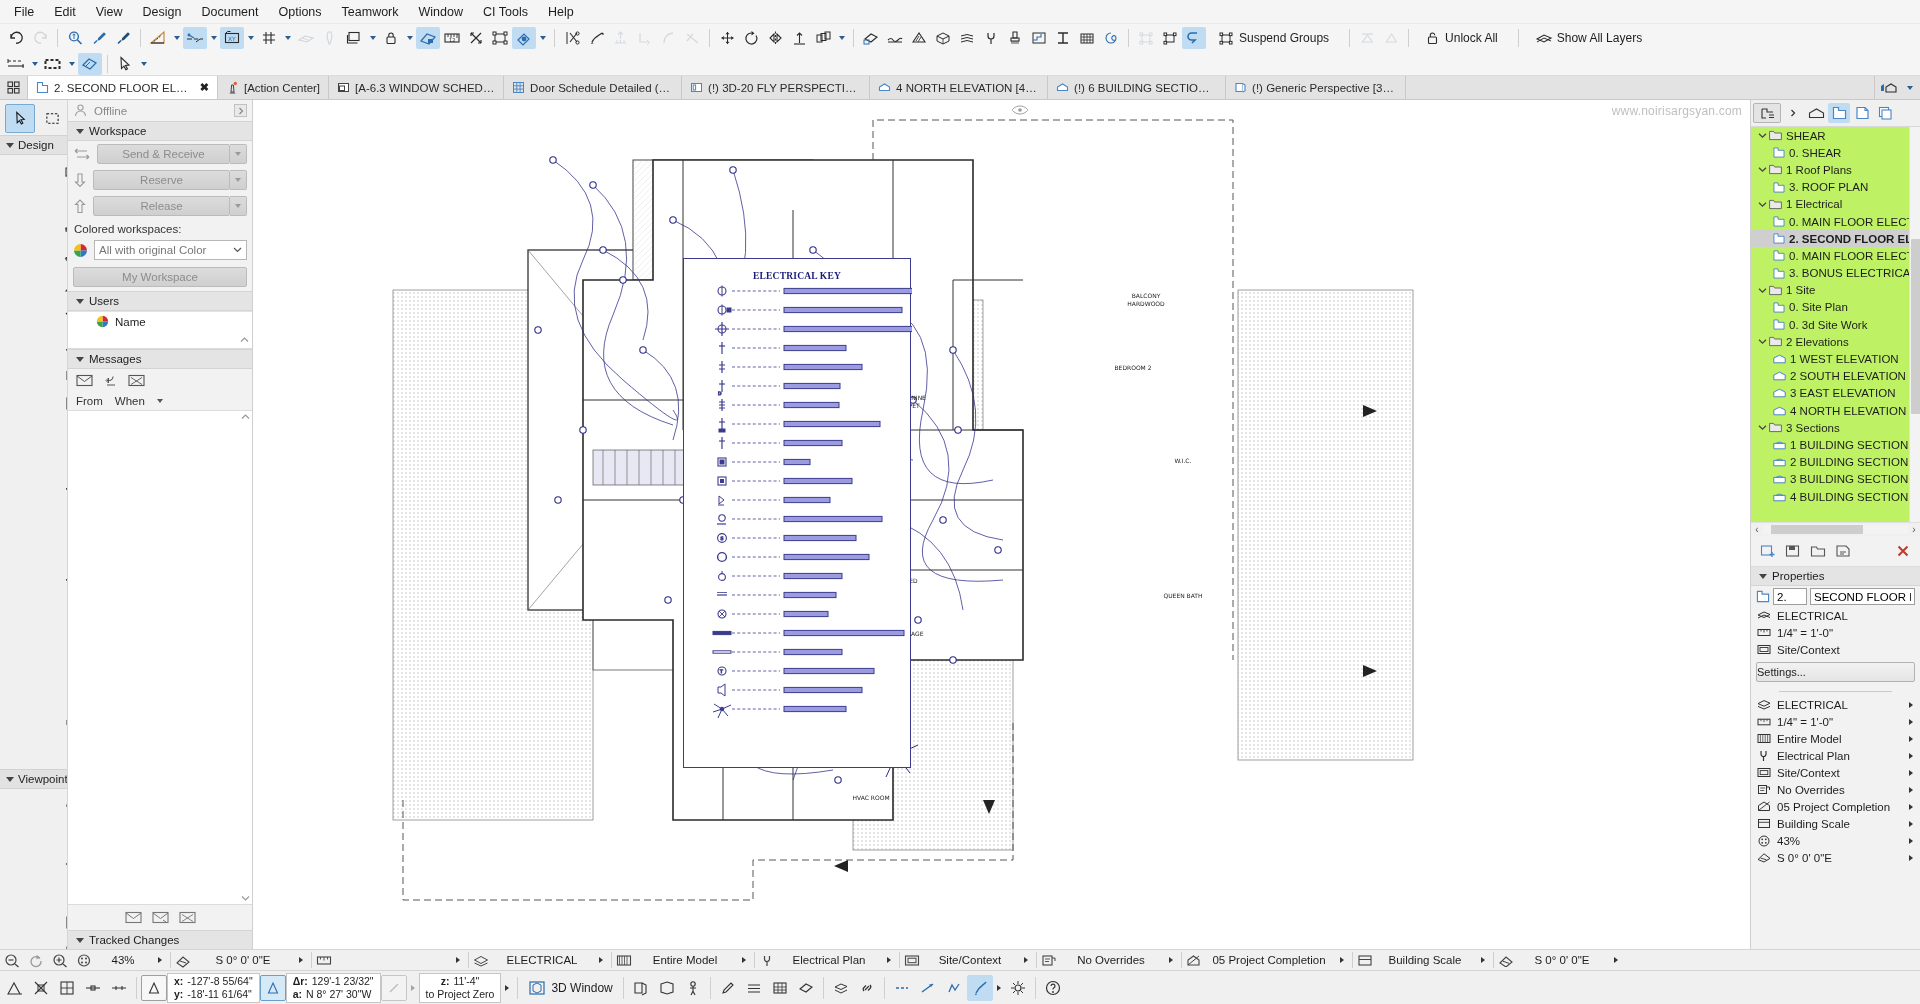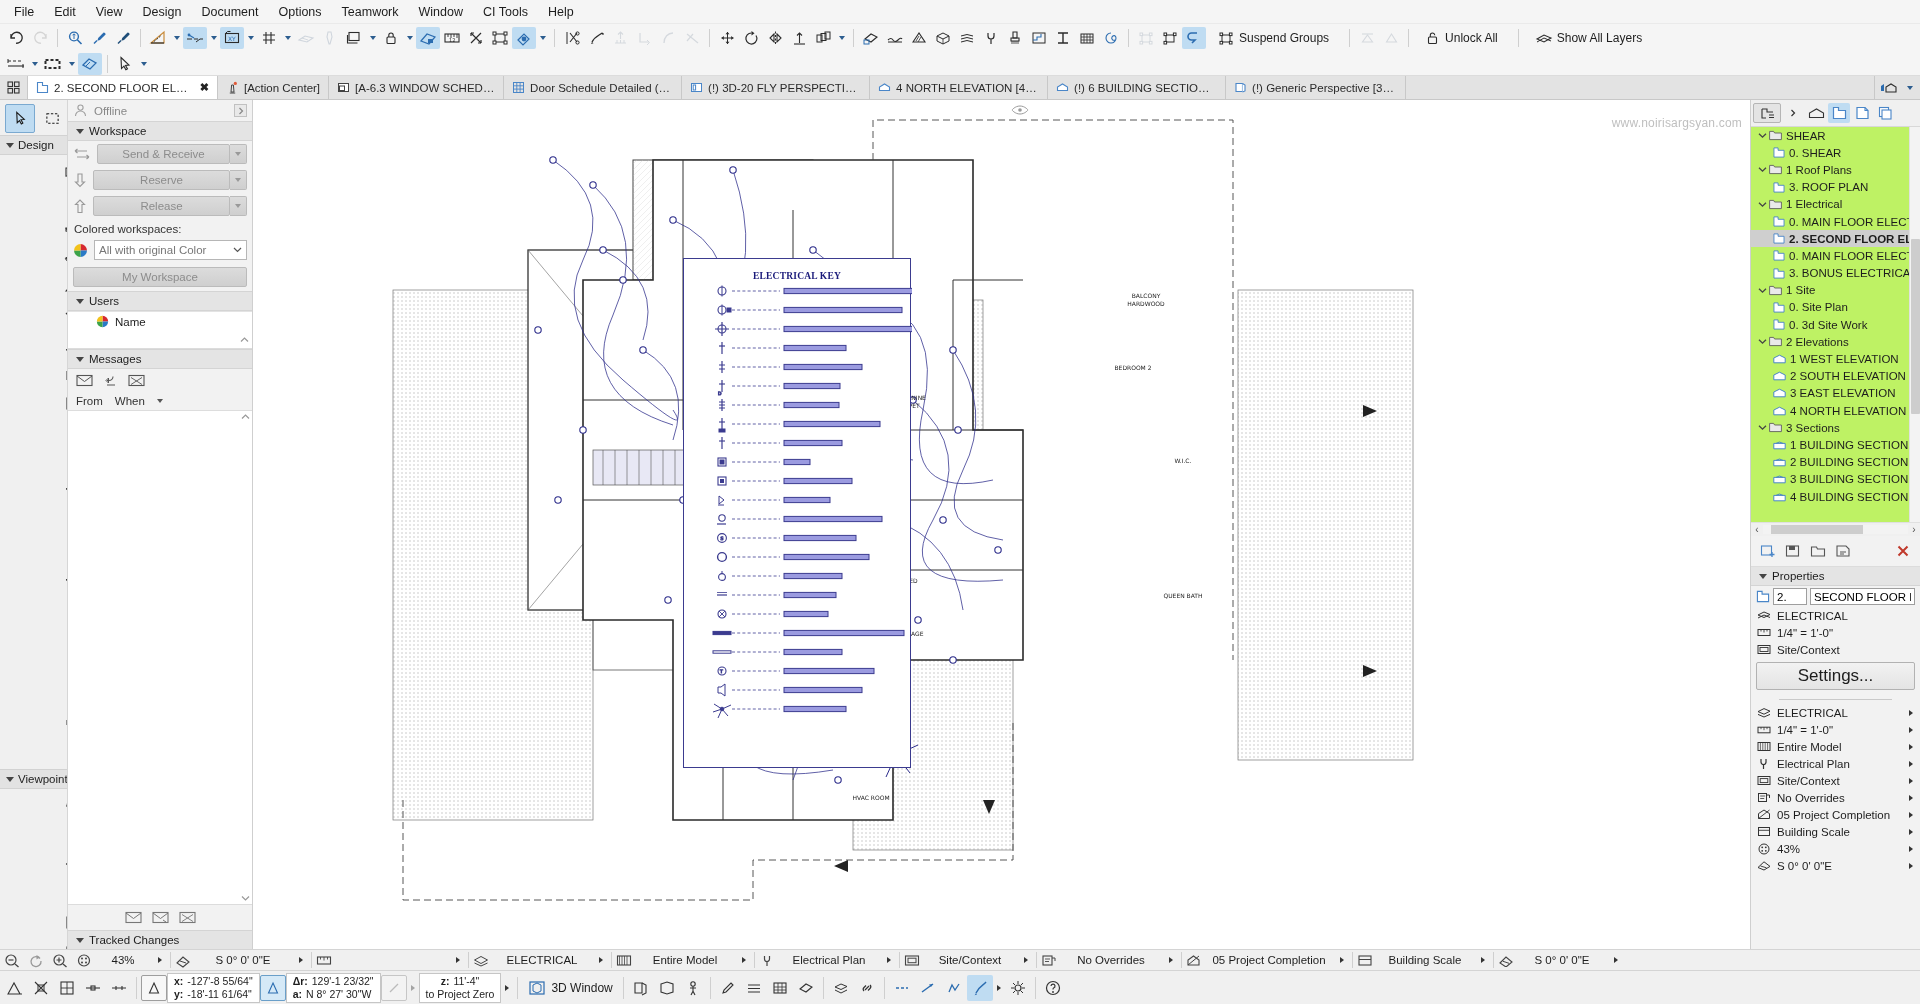--- a/index.html
+++ b/index.html
@@ -102,7 +102,7 @@
 
   
   .canvaswrap { flex: 1 1 auto; position: relative; background: #ffffff; overflow: hidden; }
-  .watermark { position:absolute; right: 8px; top: 16px; color:#bfbfbf; font-size:12px; letter-spacing:.2px;}
+  .watermark { position:absolute; right: 8px; top: 4px; color:#bfbfbf; font-size:12px; letter-spacing:.2px;}
   .eyebtn { position:absolute; left: 756px; top: 2px; width:22px;height:16px; display:flex;align-items:center;justify-content:center; }
 
   

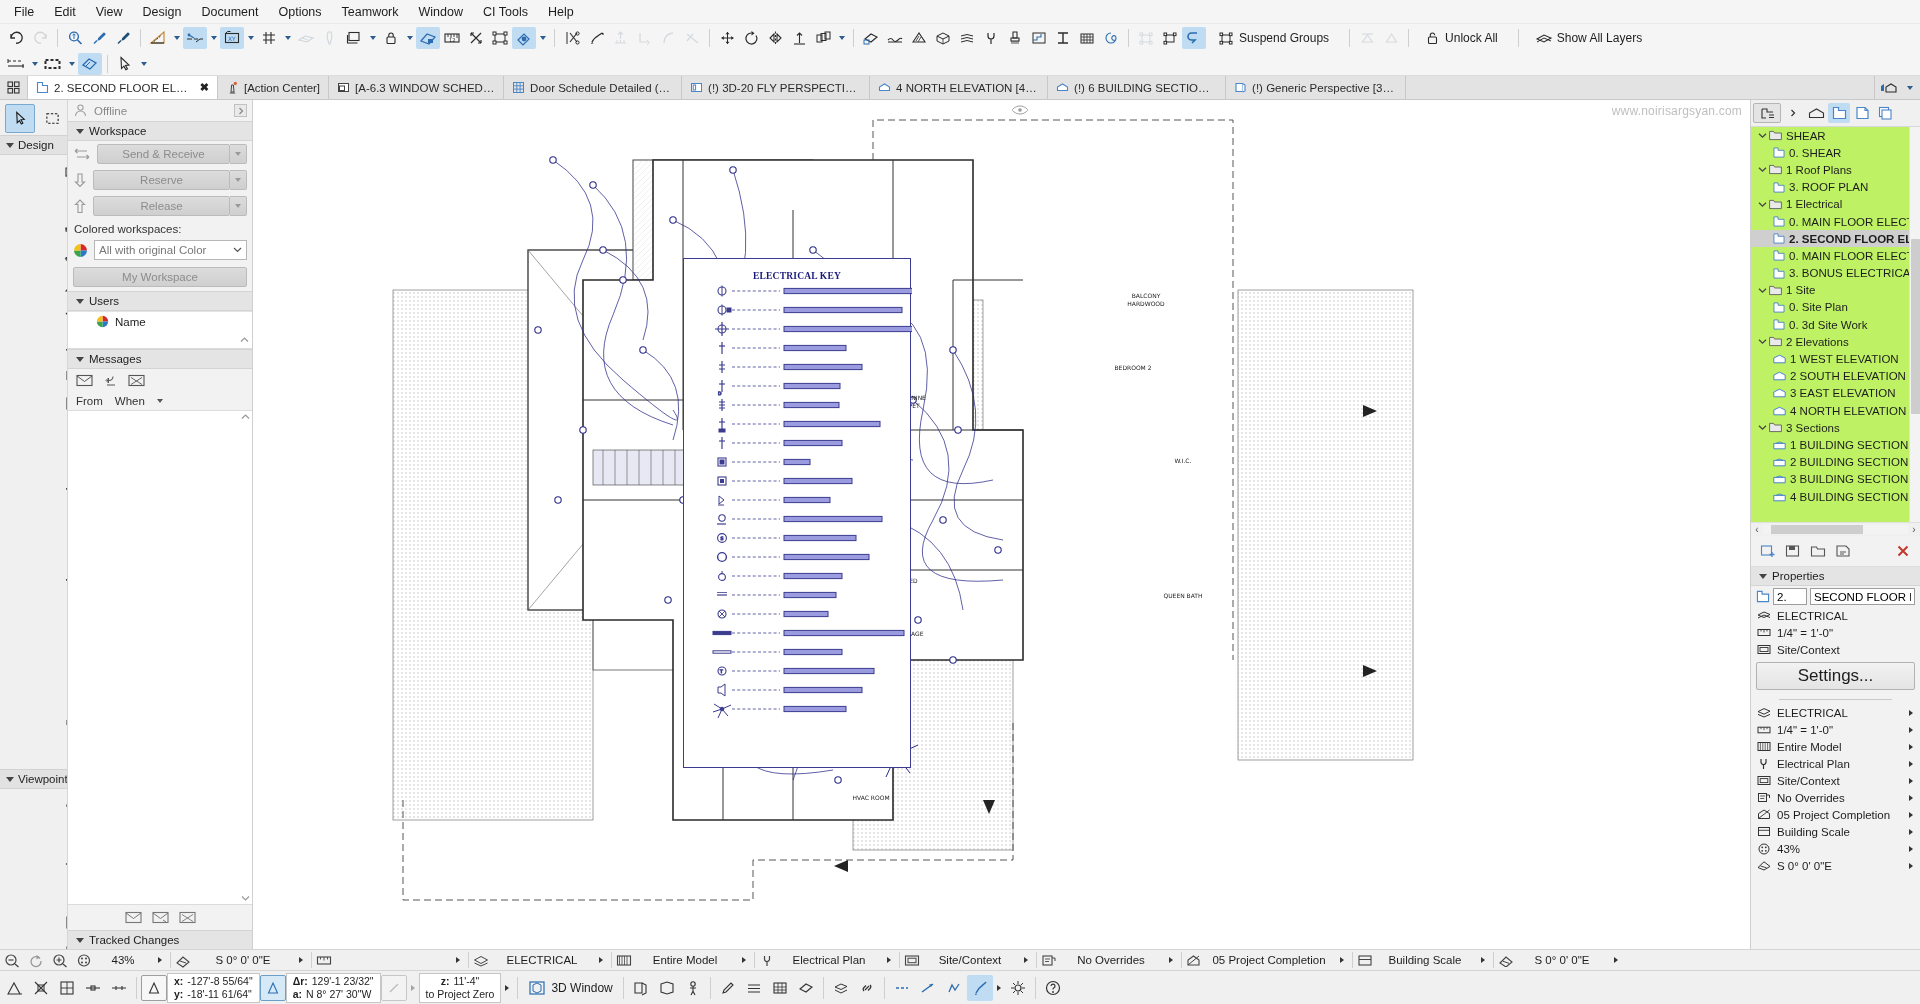--- a/index.html
+++ b/index.html
@@ -133,7 +133,7 @@
   .idfield { display:flex; gap:3px; align-items:center; padding: 2px 5px;}
   .idfield input { font-family:"Liberation Sans",sans-serif; font-size:11.5px; border:1px solid #9e9e9e; height:17px; padding:0 3px; background:#fff;}
   .settings-btn { margin:4px 5px; background: linear-gradient(#f2f2f2,#e4e4e4); border:1px solid #b2b2b2; border-radius:2px;
-                  text-align:center; padding:3px 0; font-size:17px; cursor:default;}
+                  text-align:left; padding:3px 0; font-size:11px; cursor:default;}
   .phr { height:1px; background:#c9c9c9; margin:5px 28px 4px 28px;}
 
   

